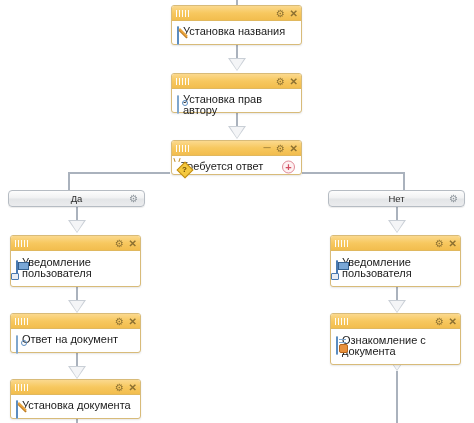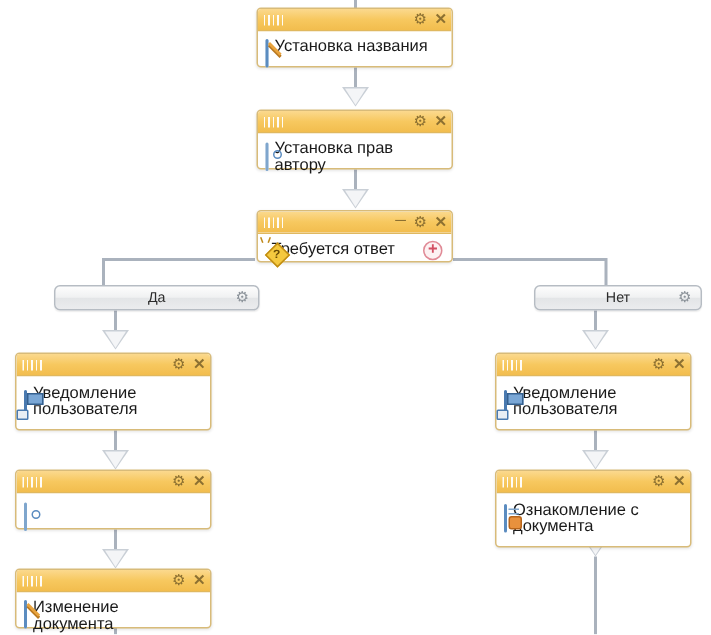--- a/index.html
+++ b/index.html
@@ -308,7 +308,6 @@
     align-items: center;
     justify-content: center;
     cursor: pointer;
-    margin-left: 28px;
   }
   .branch-label {
     font-size: 9.5px;

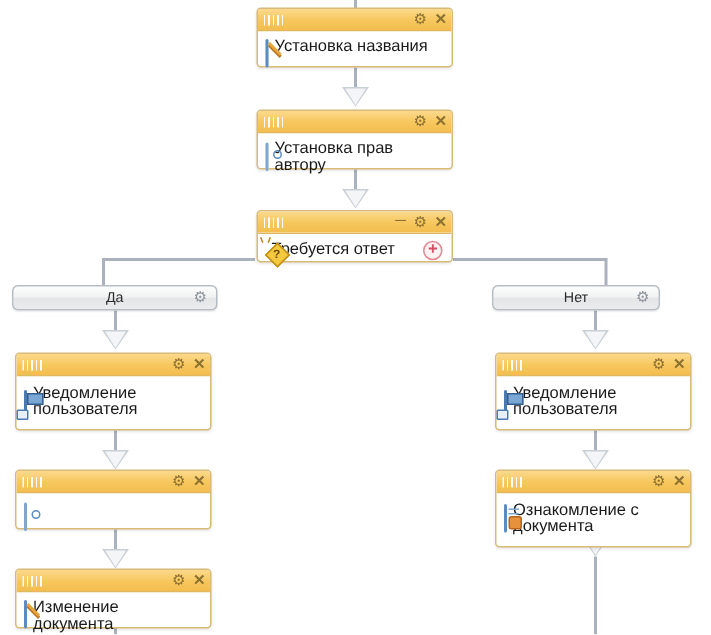--- a/index.html
+++ b/index.html
@@ -432,7 +432,7 @@
     <span class="branch-gear">⚙</span>
   </div>
 
-  <div class="branch" style="left:328px; top:190px; width:112px;">
+  <div class="branch" style="left:328px; top:190px; width:137px;">
     <span class="branch-label">Нет</span>
     <span class="branch-gear">⚙</span>
   </div>

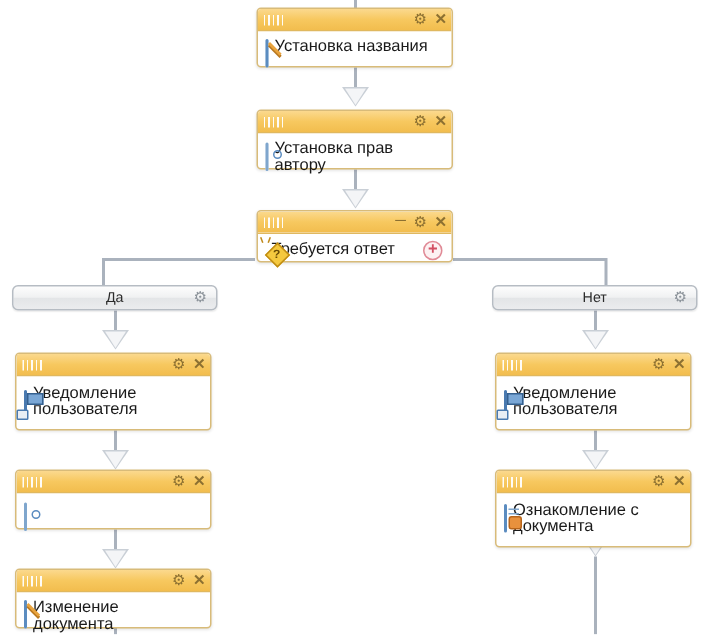--- a/index.html
+++ b/index.html
@@ -462,6 +462,7 @@
     </div>
     <div class="node-body">
       <span class="bicon"><span class="icon-square"></span></span>
+      <span class="node-label">Ответ на документ</span>
     </div>
   </div>
 

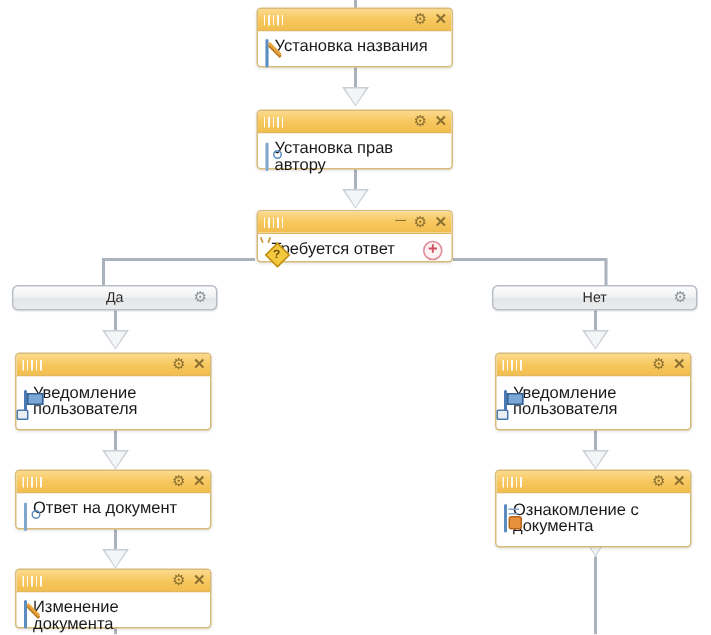--- a/index.html
+++ b/index.html
@@ -476,7 +476,7 @@
     </div>
     <div class="node-body">
       <span class="bicon"><span class="icon-edit"></span></span>
-      <span class="node-label">Изменение документа</span>
+      <span class="node-label">Установка документа</span>
     </div>
   </div>
 

